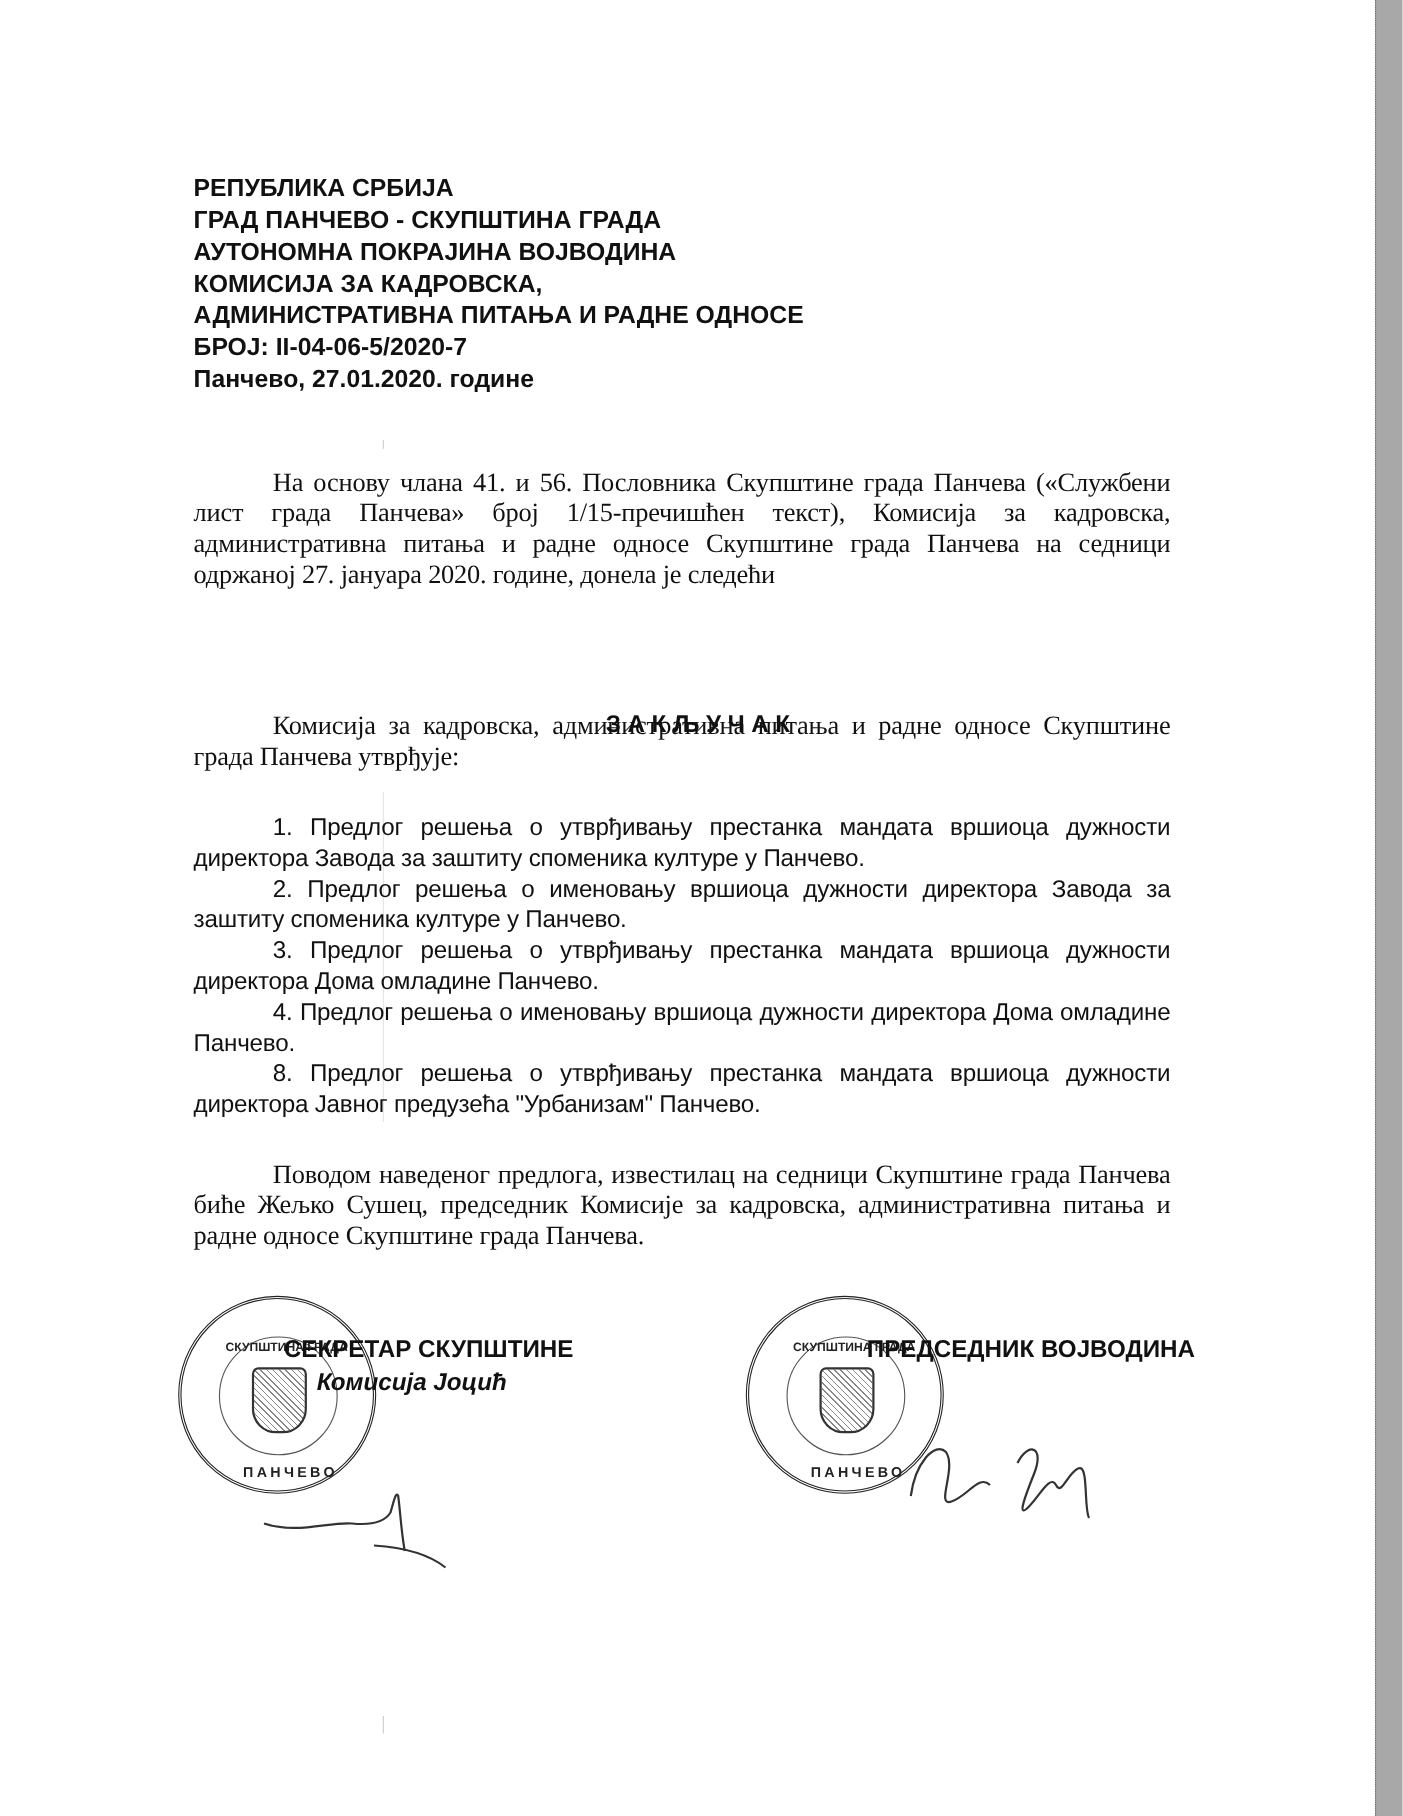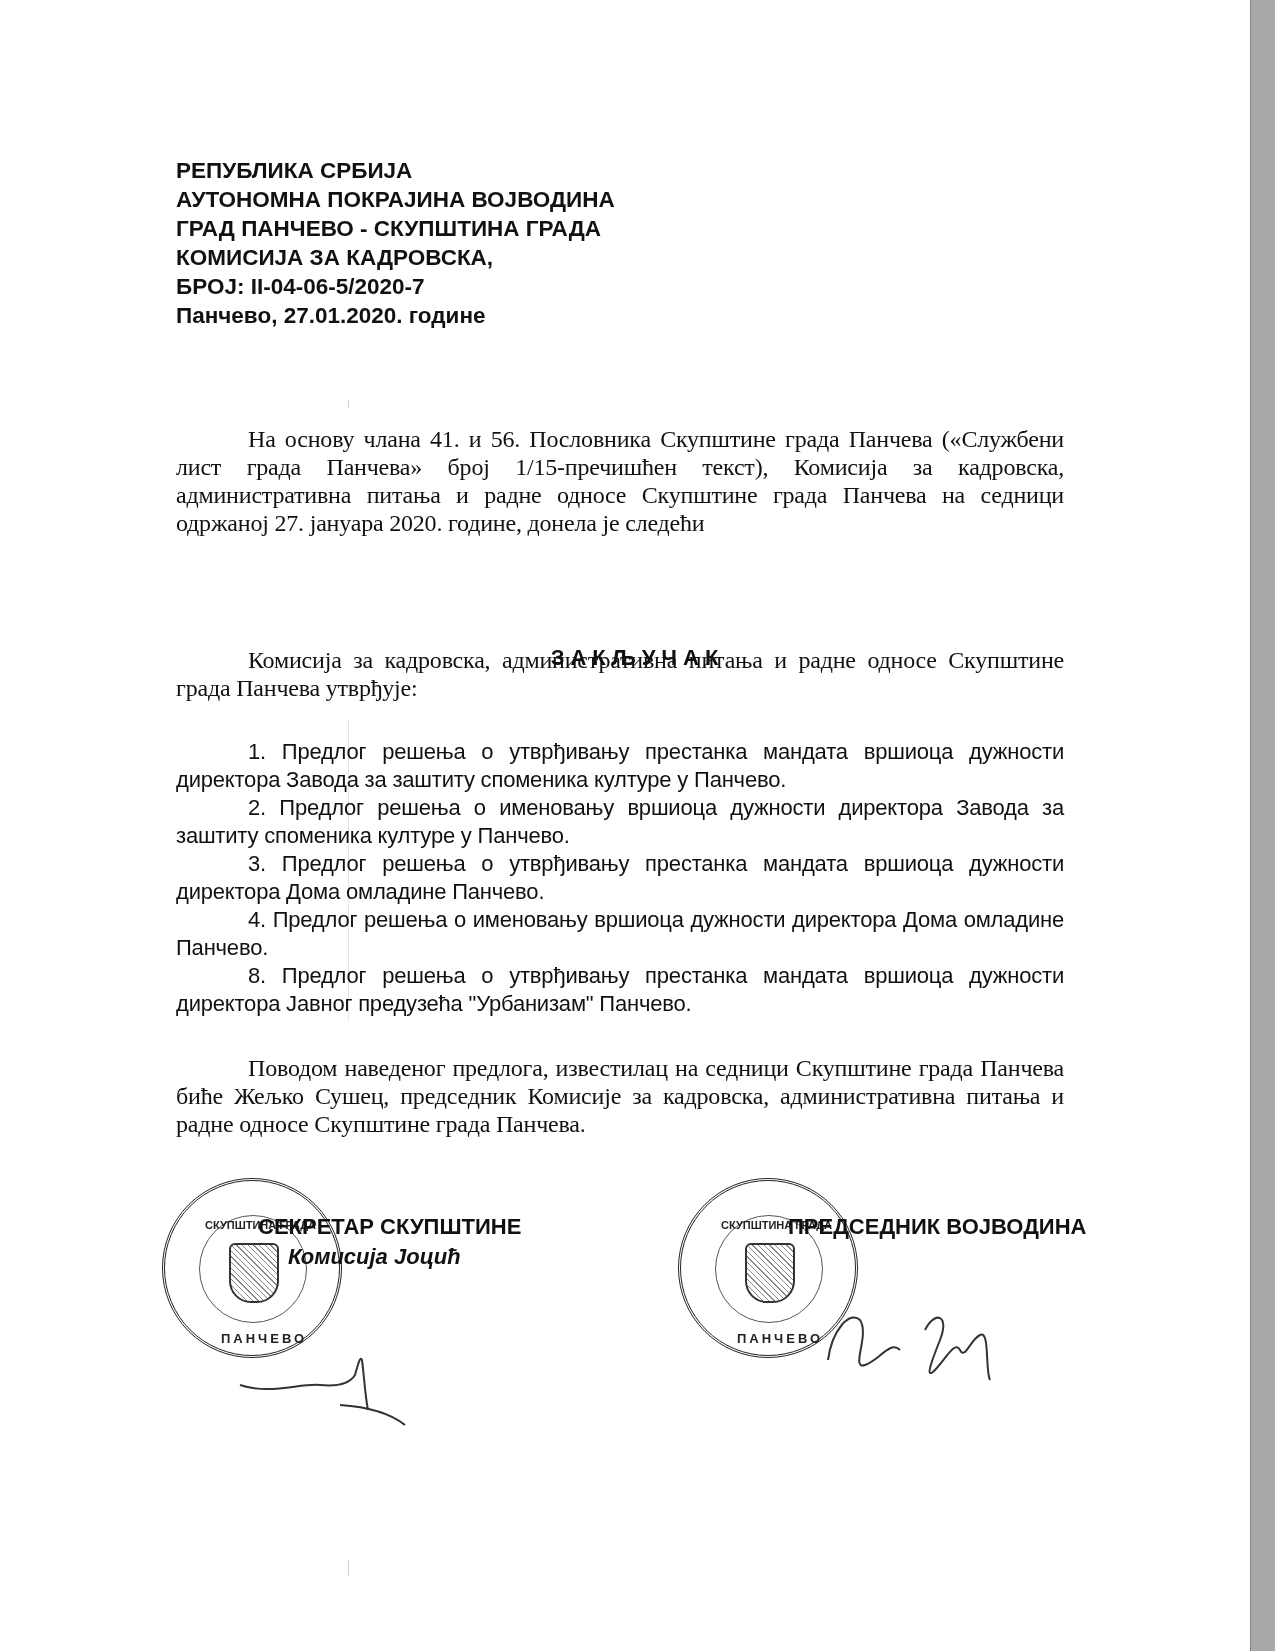--- a/index.html
+++ b/index.html
@@ -69,8 +69,8 @@
 
 <div class="header">
   <div>РЕПУБЛИКА СРБИЈА</div>
+  <div>ГРАД ПАНЧЕВО - СКУПШТИНА ГРАДА</div>
   <div>АУТОНОМНА ПОКРАЈИНА ВОЈВОДИНА</div>
-  <div>ГРАД ПАНЧЕВО - СКУПШТИНА ГРАДА</div>
   <div>КОМИСИЈА ЗА КАДРОВСКА,</div>
   <div>БРОЈ: II-04-06-5/2020-7</div>
   <div>Панчево, 27.01.2020. године</div>

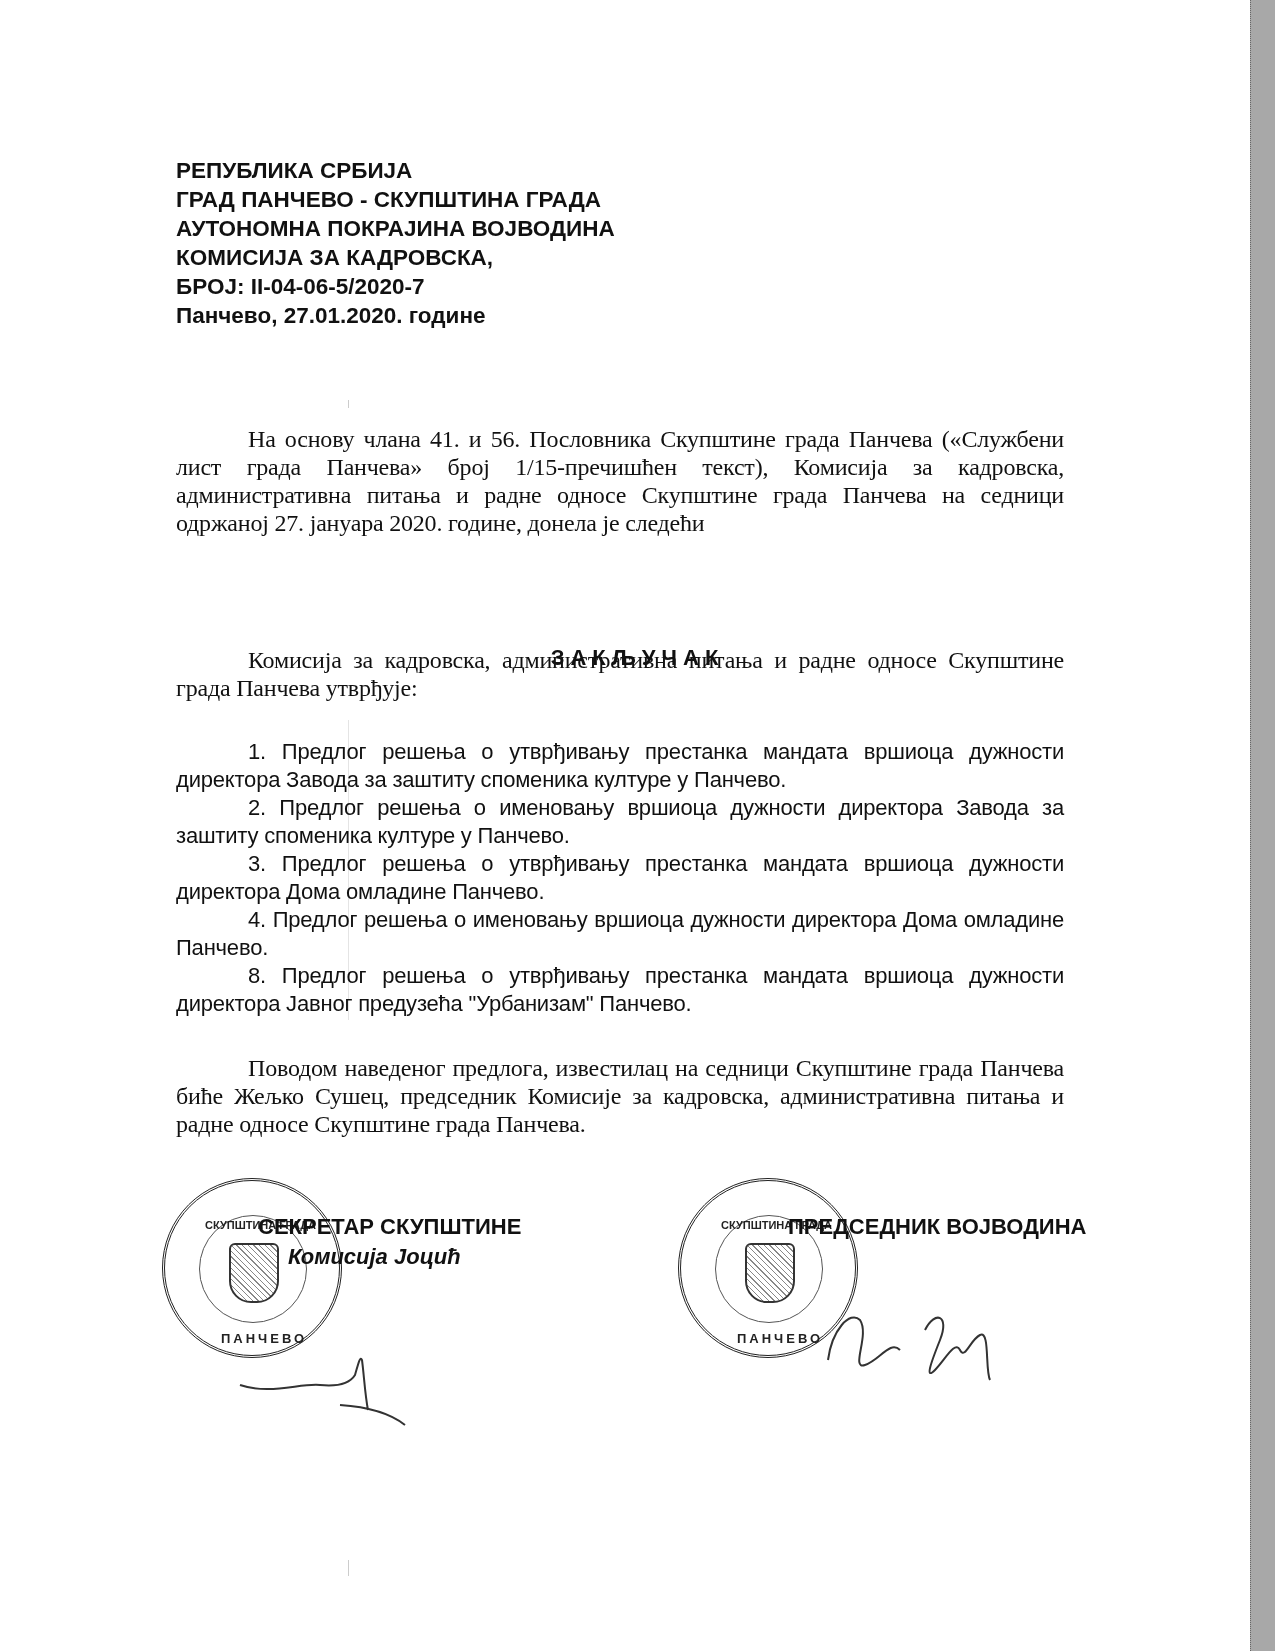--- a/index.html
+++ b/index.html
@@ -72,6 +72,7 @@
   <div>ГРАД ПАНЧЕВО - СКУПШТИНА ГРАДА</div>
   <div>АУТОНОМНА ПОКРАЈИНА ВОЈВОДИНА</div>
   <div>КОМИСИЈА ЗА КАДРОВСКА,</div>
+  <div>АДМИНИСТРАТИВНА ПИТАЊА И РАДНЕ ОДНОСЕ</div>
   <div>БРОЈ: II-04-06-5/2020-7</div>
   <div>Панчево, 27.01.2020. године</div>
 </div>

